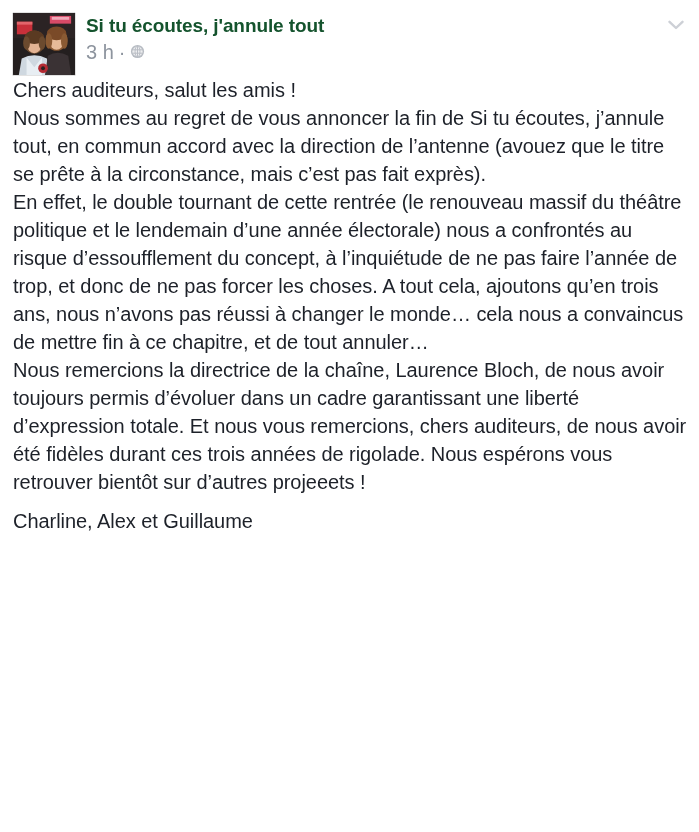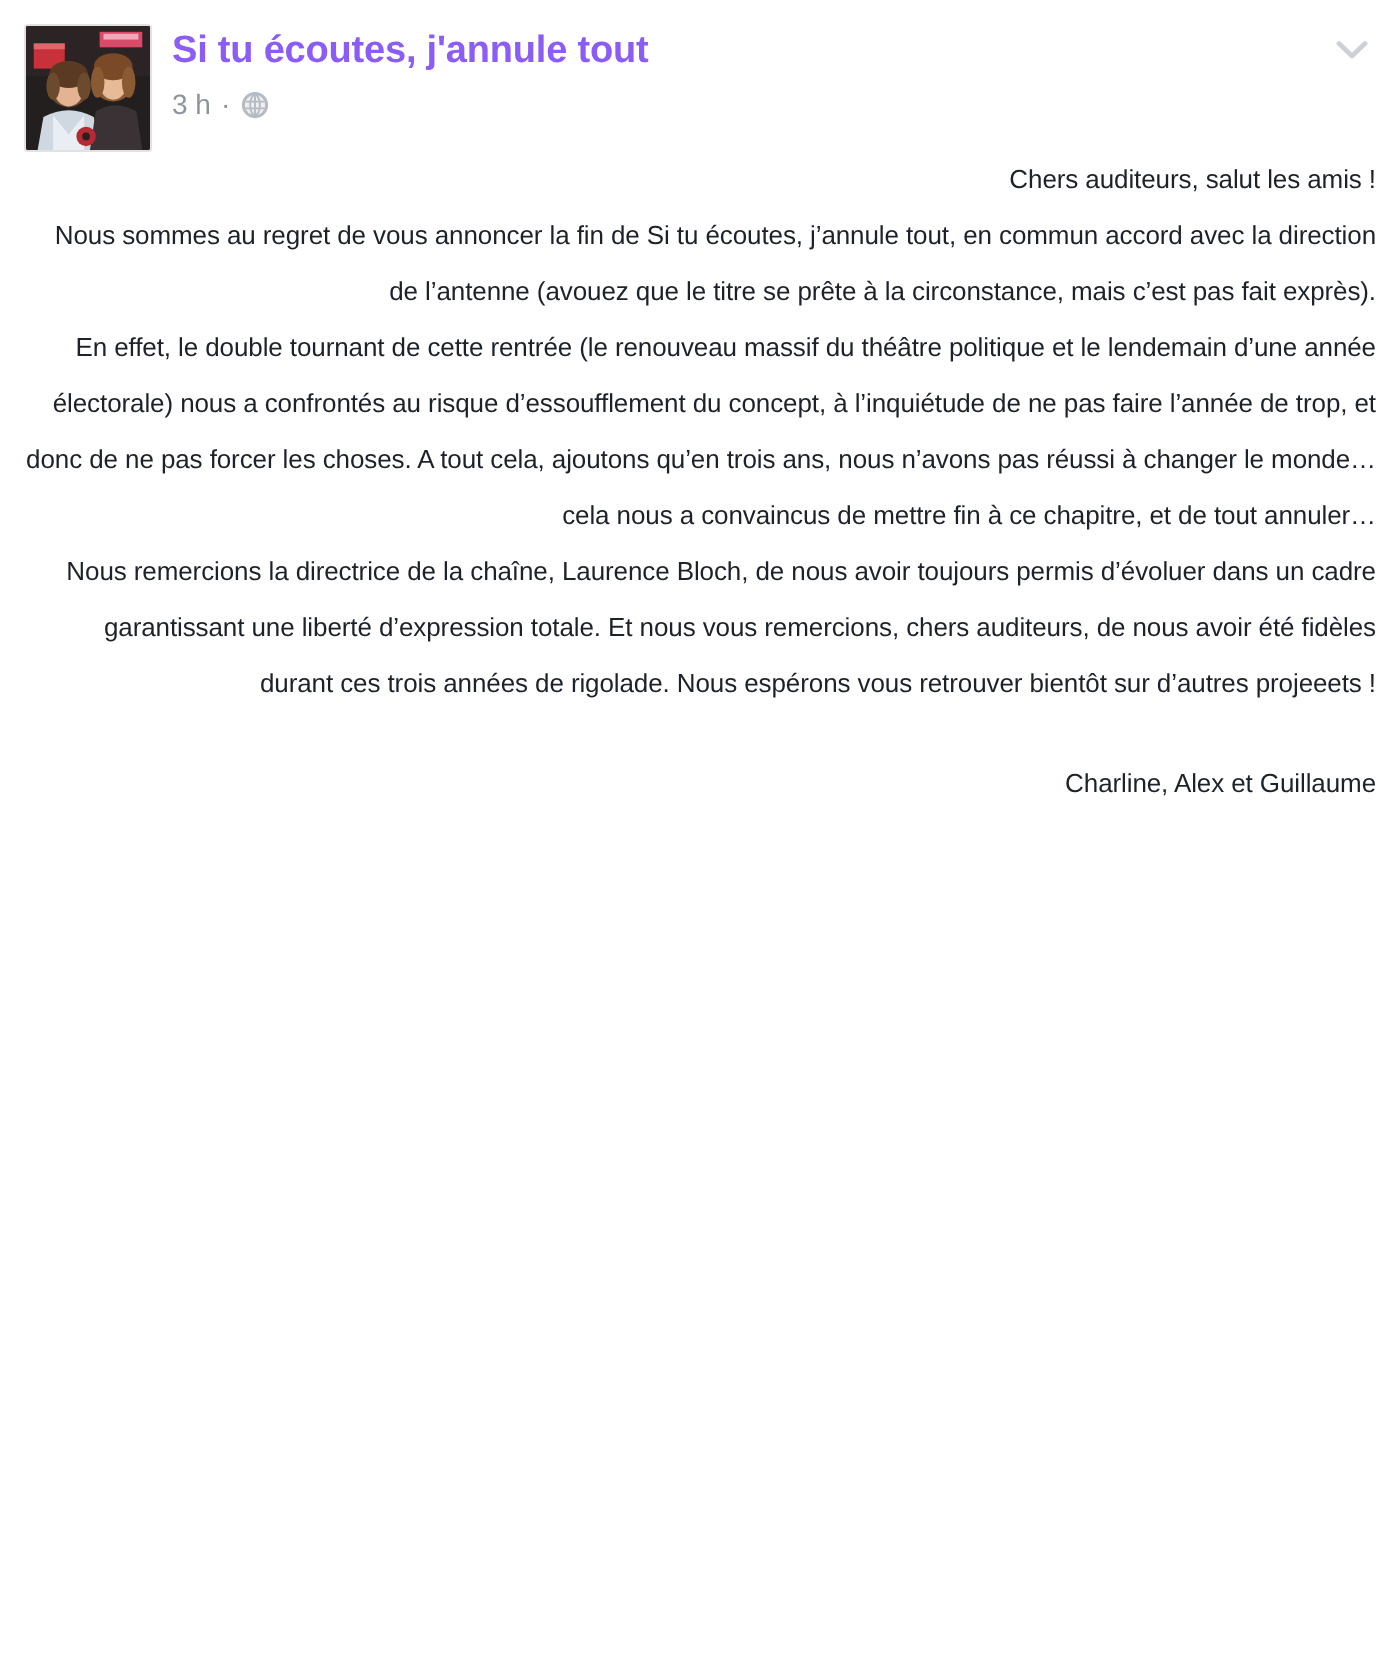--- a/index.html
+++ b/index.html
@@ -55,7 +55,7 @@
     font-size: 19px;
     line-height: 23px;
     font-weight: bold;
-    color: #8b5cf6;
+    color: #14532d;
     letter-spacing: -0.1px;
     white-space: nowrap;
   }

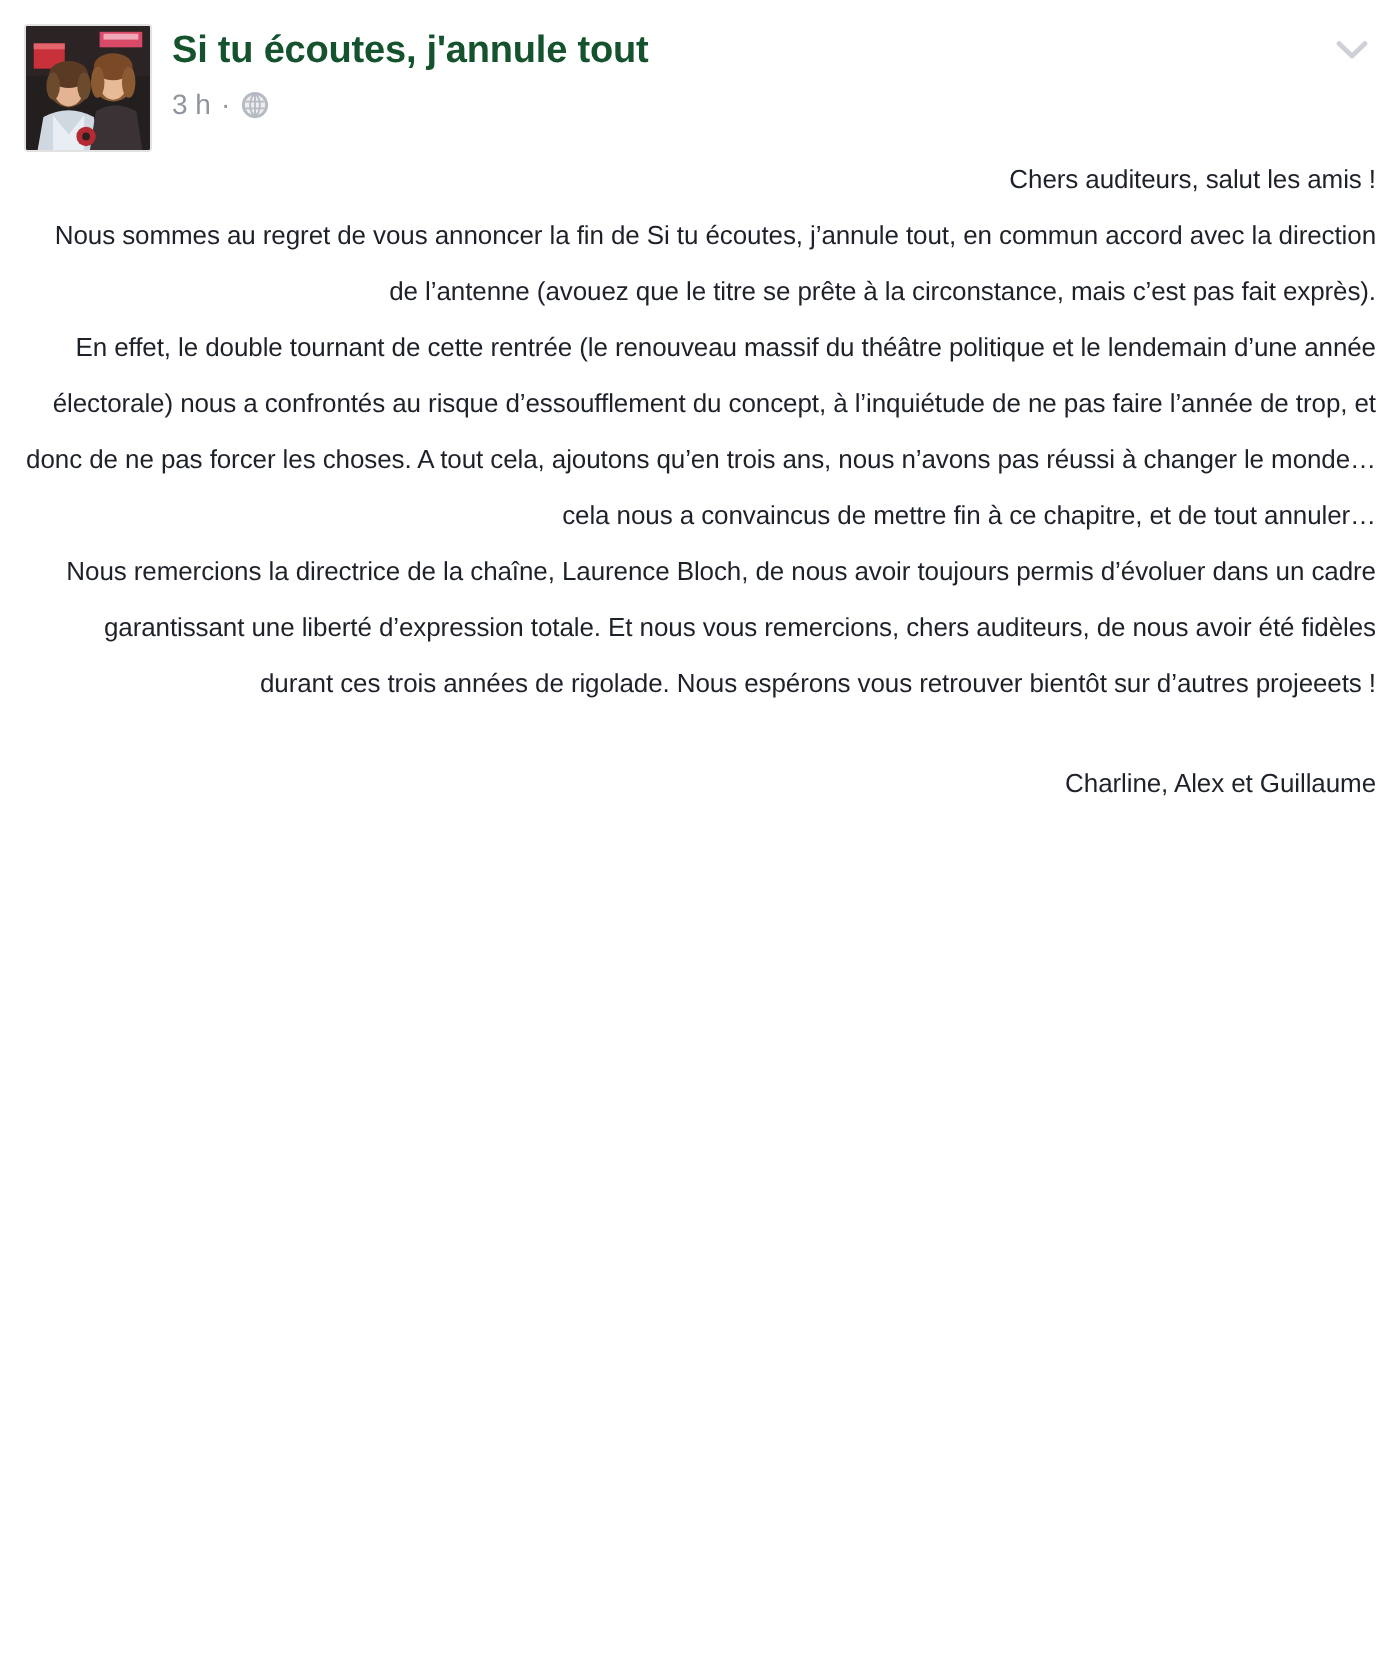--- a/index.html
+++ b/index.html
@@ -62,8 +62,8 @@
   .meta-row {
     margin-top: 7px;
     display: flex;
-    align-items: flex-end;
-    font-size: 14px;
+    align-items: flex-start;
+    font-size: 20px;
     line-height: 16px;
     color: #8d949e;
   }

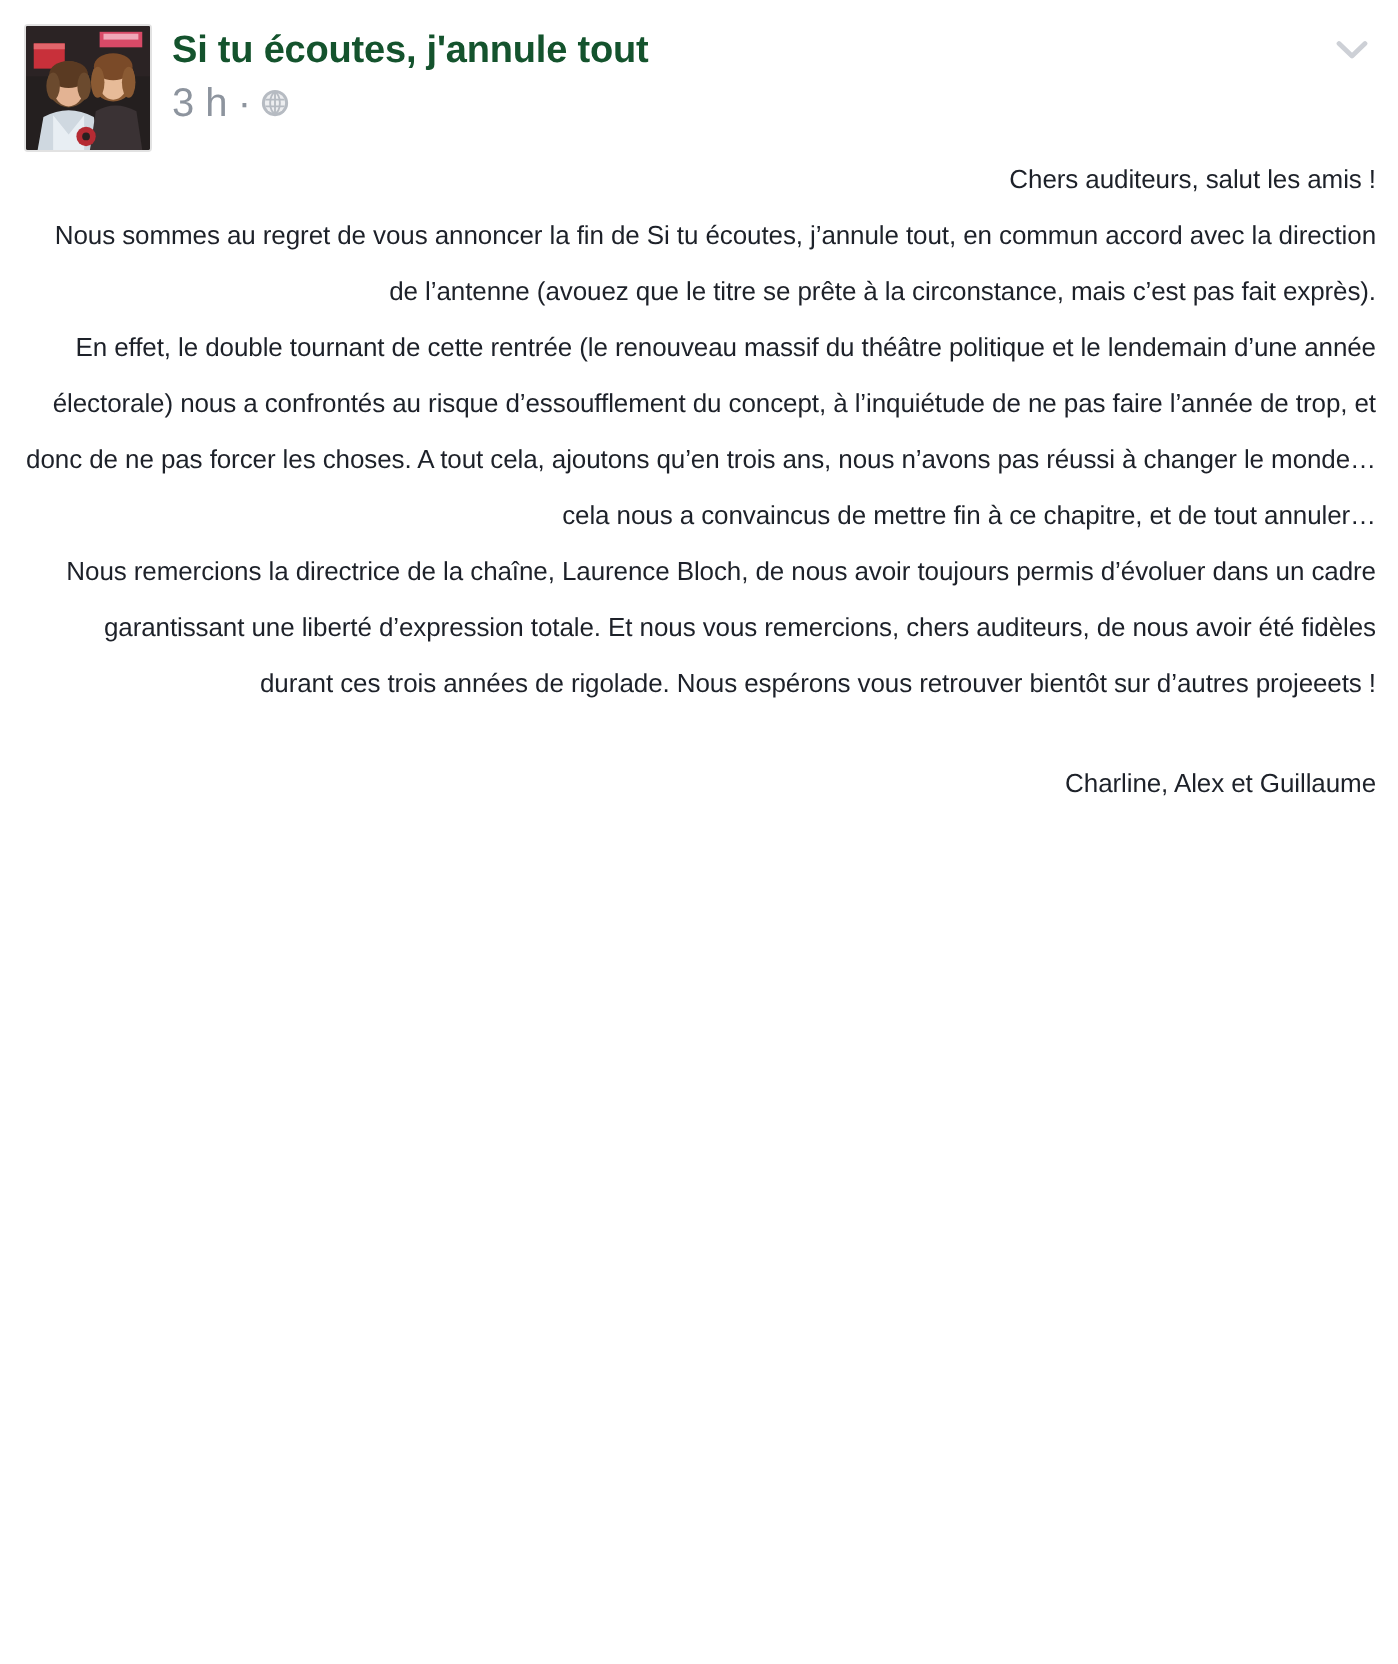--- a/index.html
+++ b/index.html
@@ -96,11 +96,10 @@
   
   .post-body {
     padding: 0 11px 0 13px;
-    font-size: 13px;
+    font-size: 20px;
     line-height: 28px;
     color: #1d2129;
     letter-spacing: -0.05px;
-    text-align: right;
   }
   .post-body p {
     margin: 0;

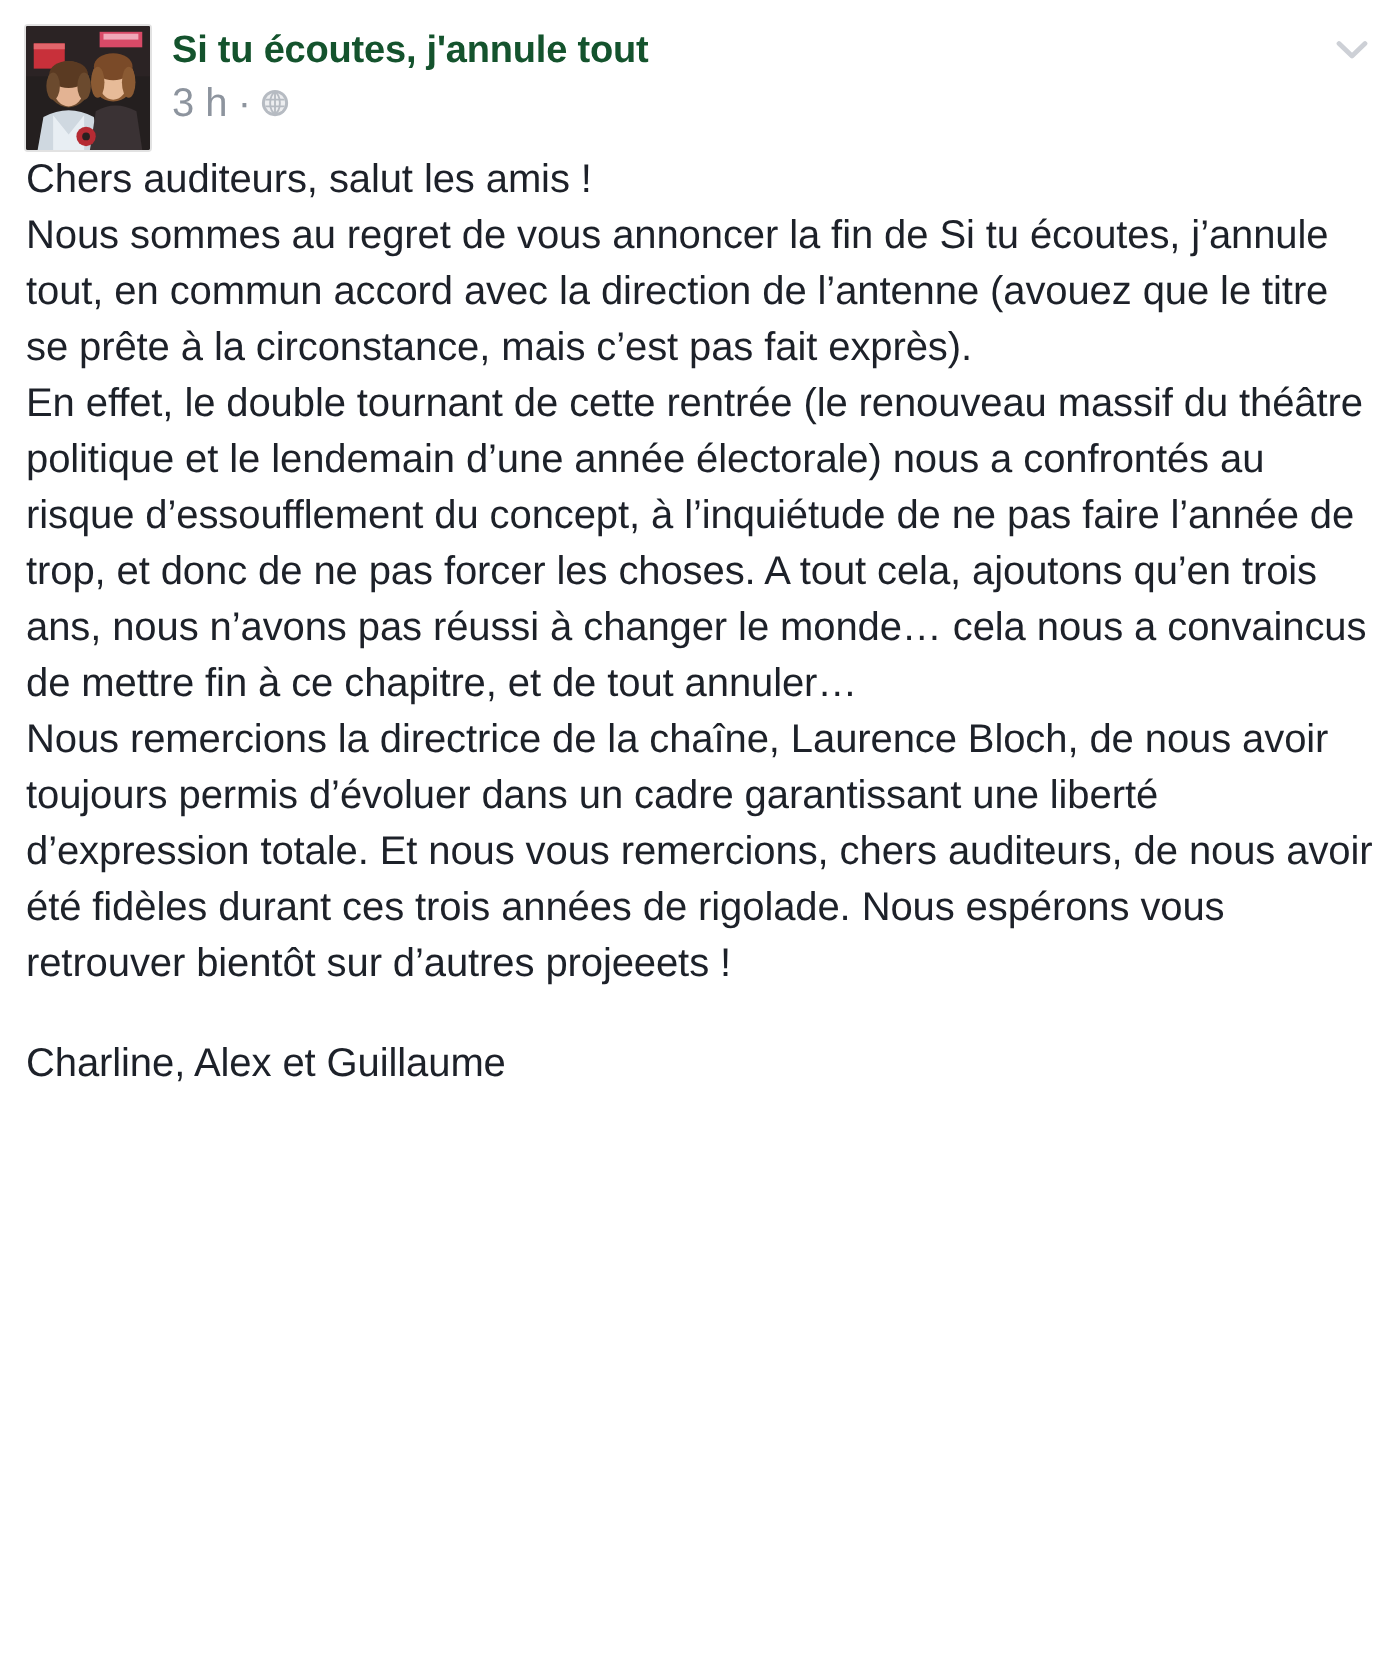--- a/index.html
+++ b/index.html
@@ -107,7 +107,7 @@
     white-space: pre-wrap;
   }
   .post-body p.signature {
-    margin-top: 22px;
+    margin-top: 11px;
   }
 </style>
 </head>

